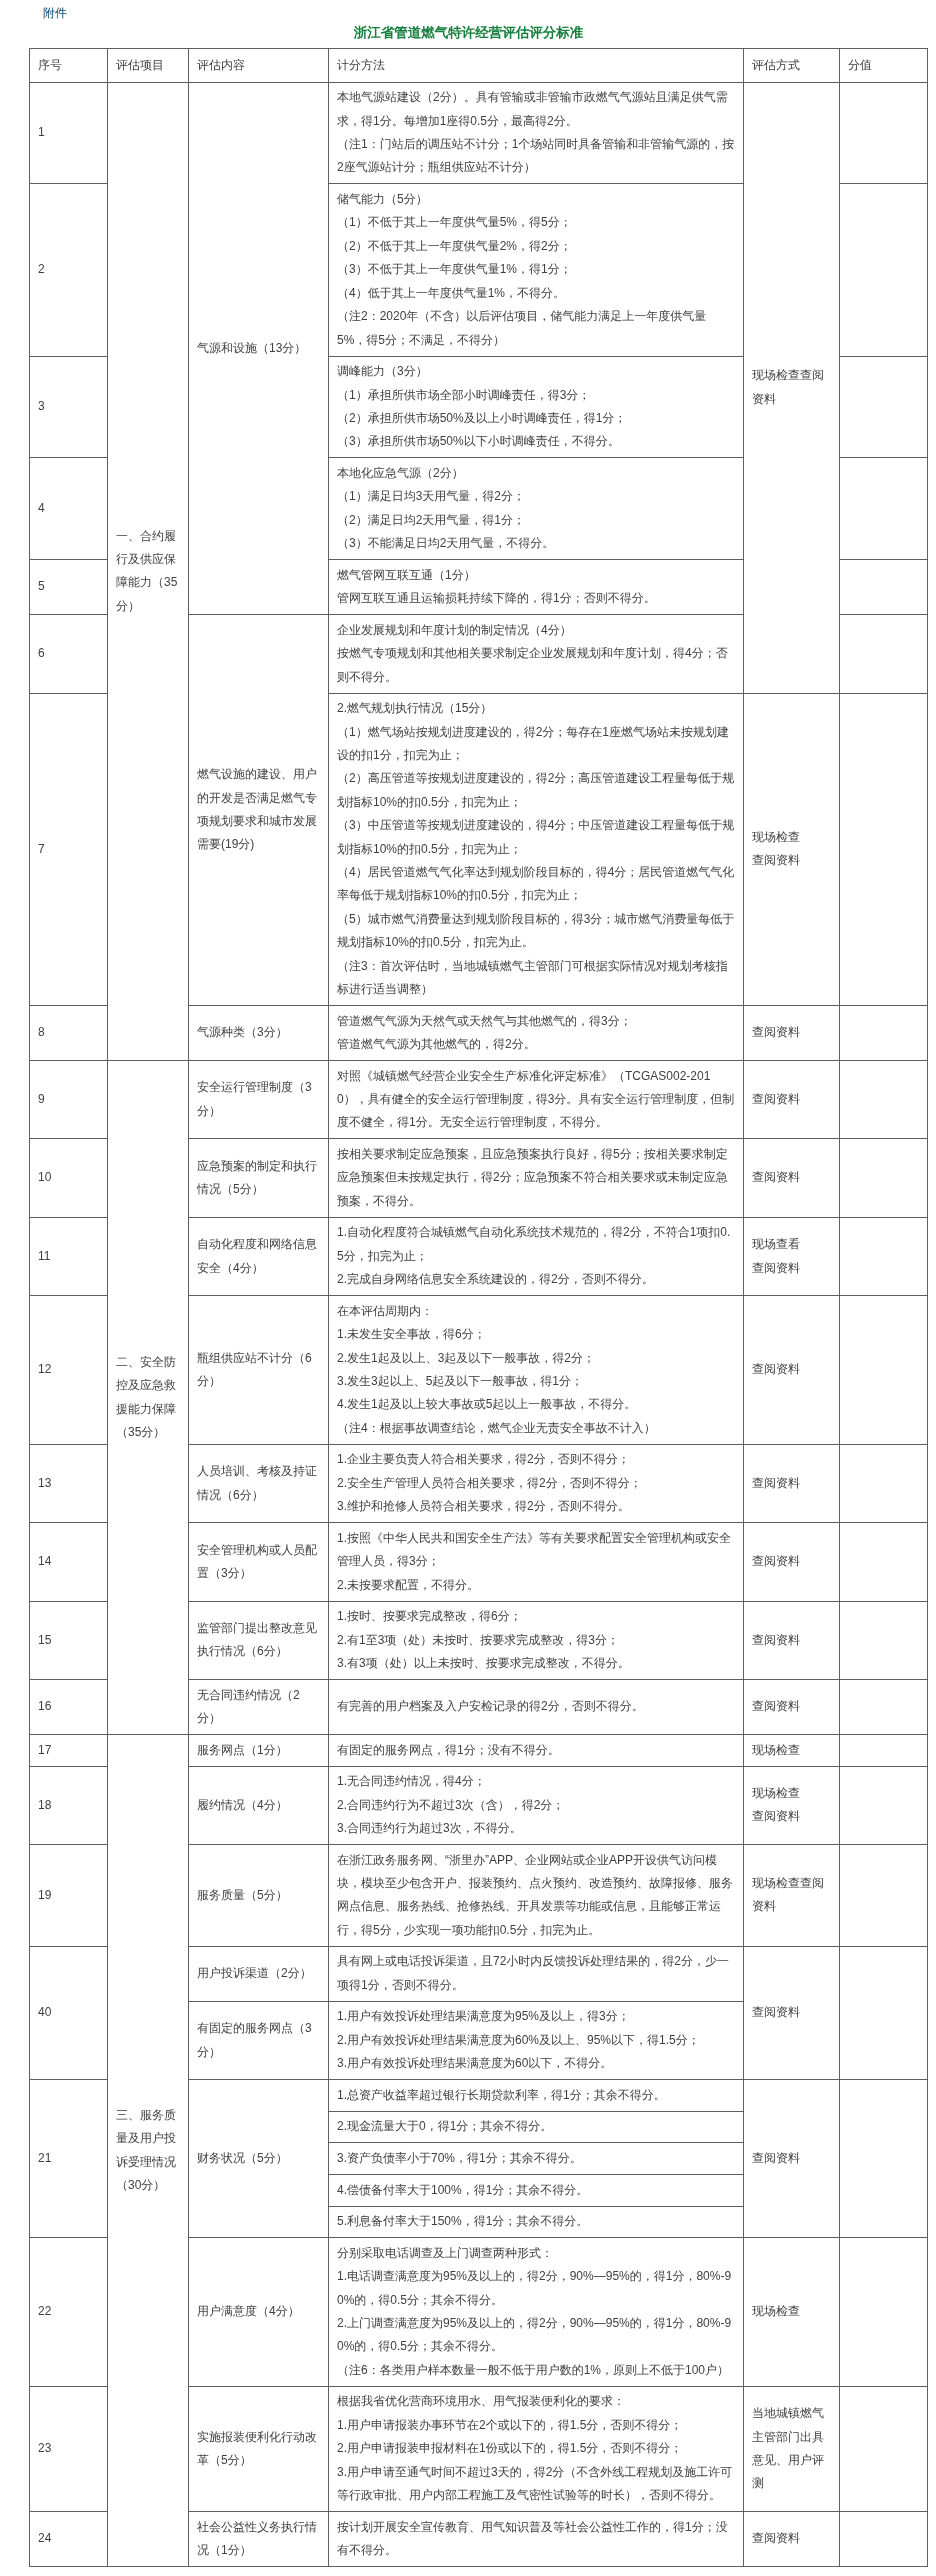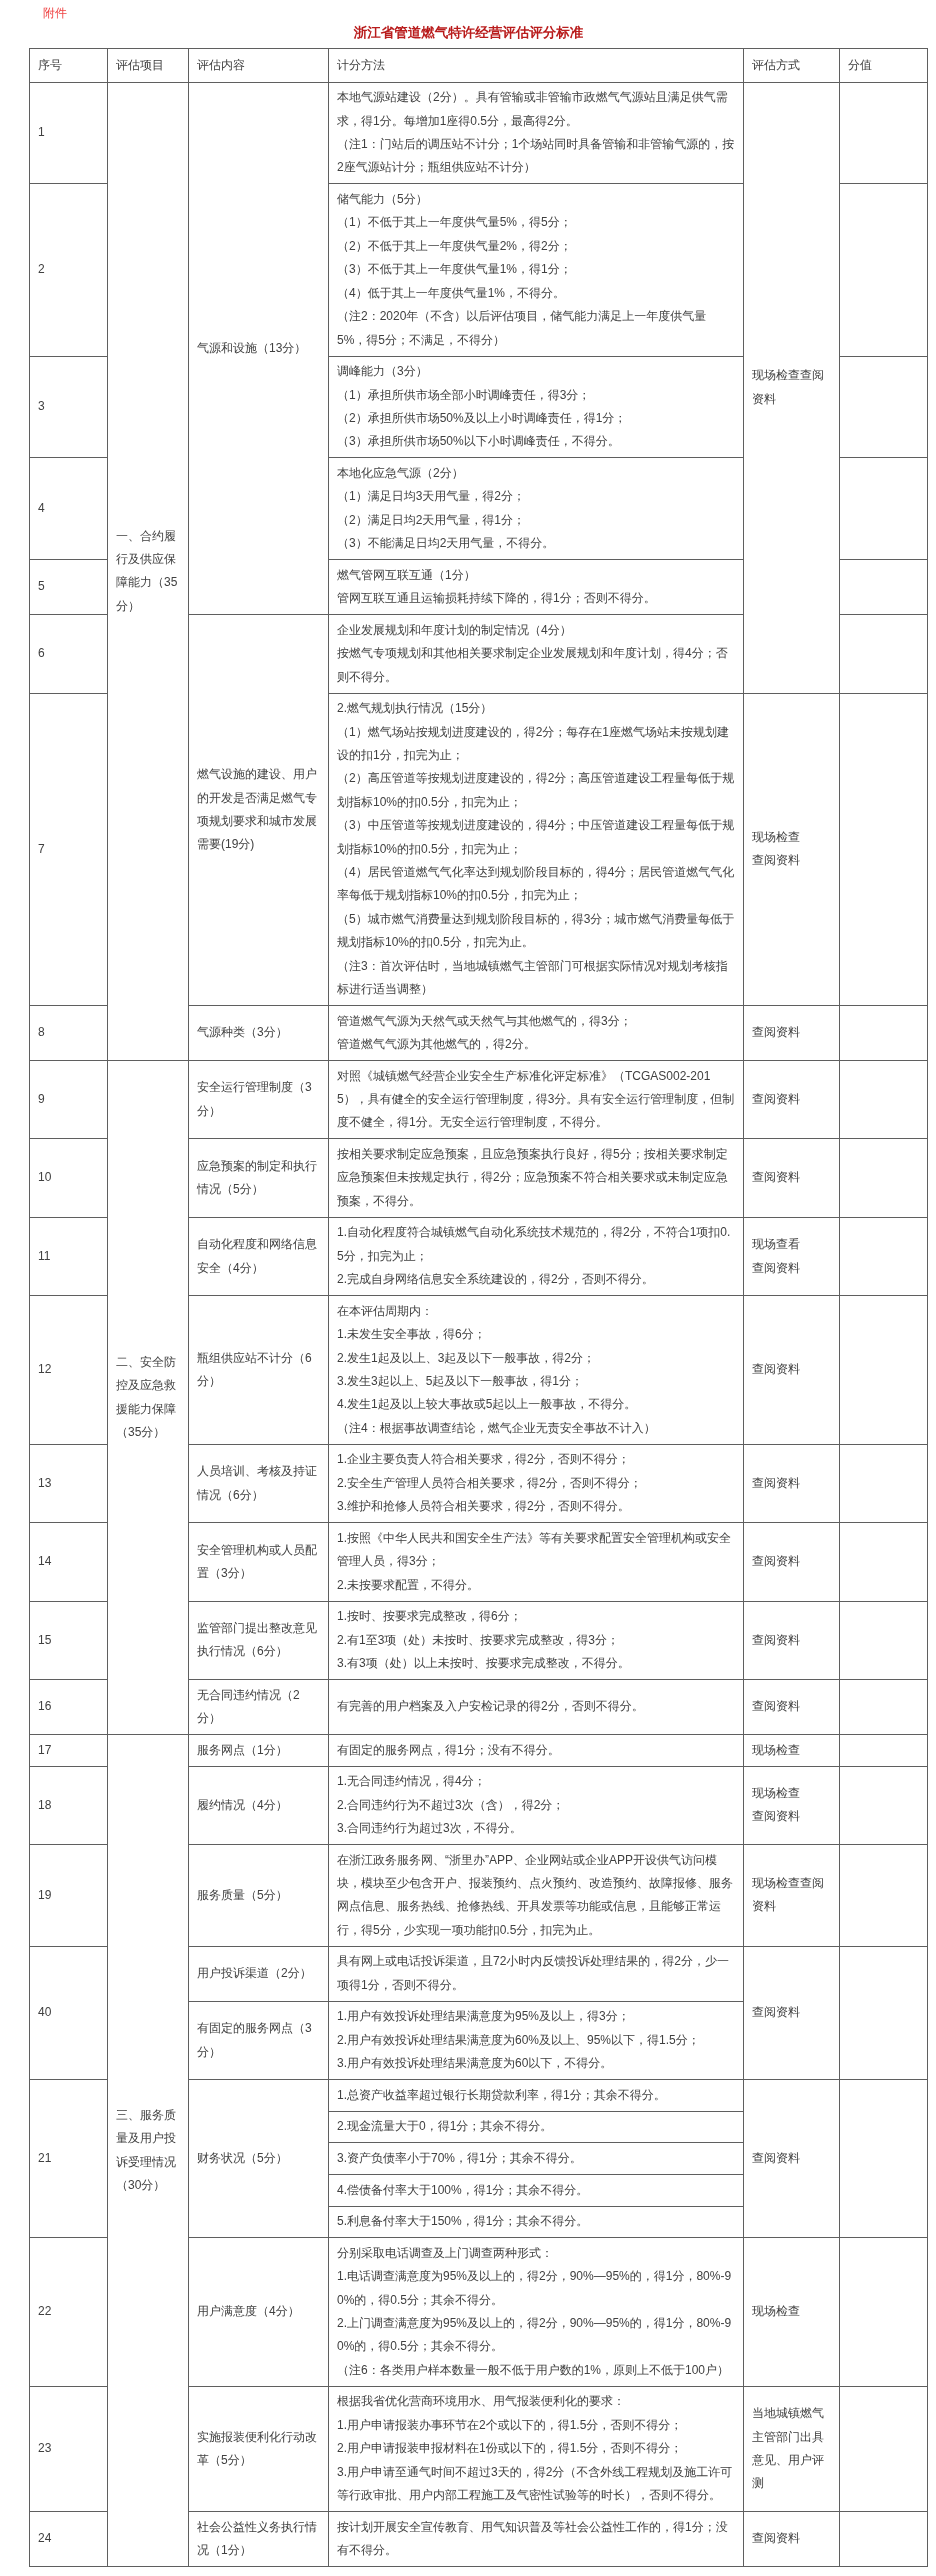--- a/index.html
+++ b/index.html
@@ -12,7 +12,7 @@
   .attachment{
     font-size:12px;
     padding:5.4px 0 0 43px;
-    color:#ef4444;
+    color:#0c4a6e;
   }
   .doc-title{
     text-align:center;

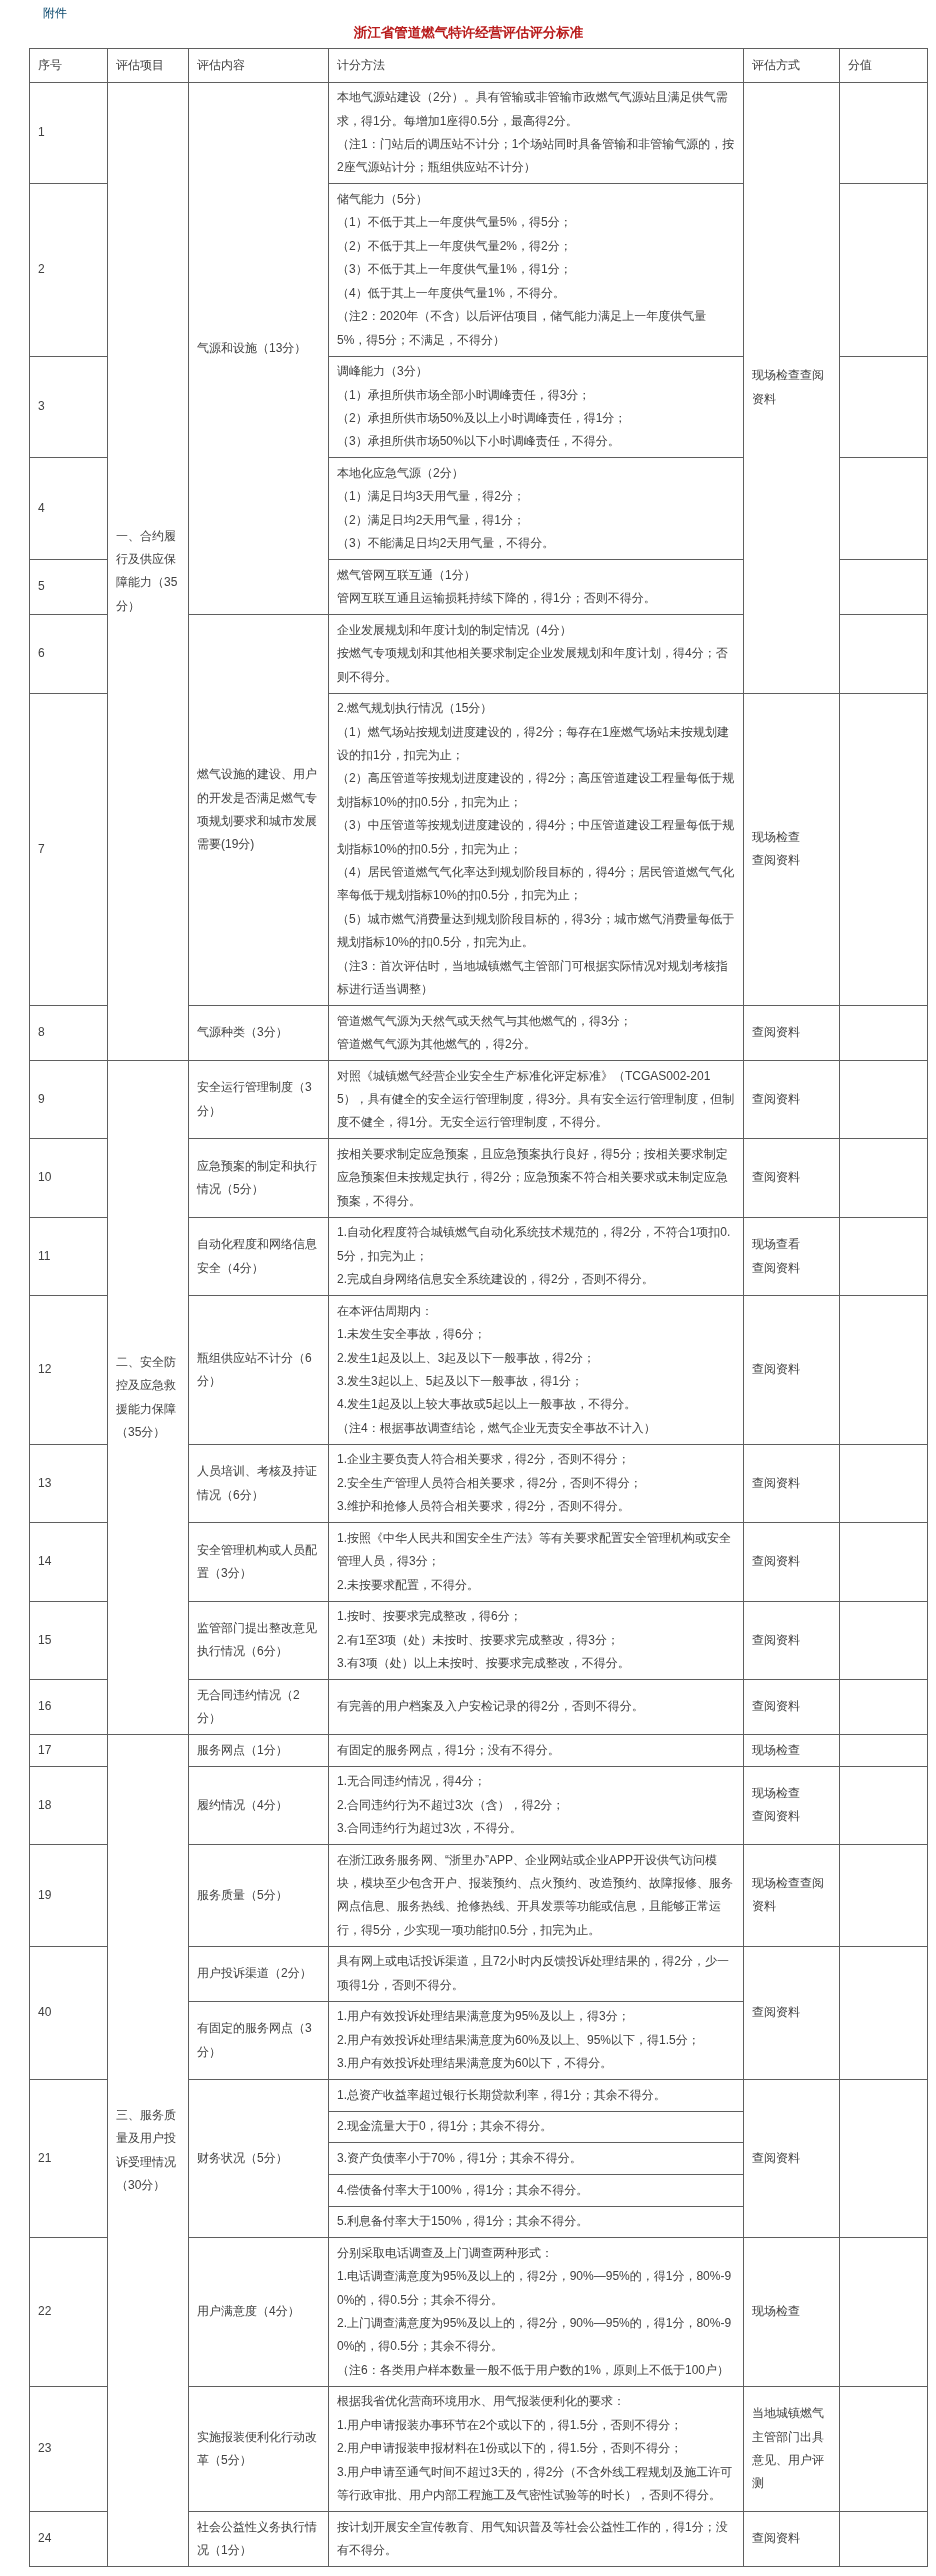--- a/index.html
+++ b/index.html
@@ -18,7 +18,7 @@
     text-align:center;
     font-weight:bold;
     font-size:13.5px;
-    color:#b91c1c;
+    color:#15803d;
     margin:1.8px 0 6.3px 0;
   }
   table.eval{

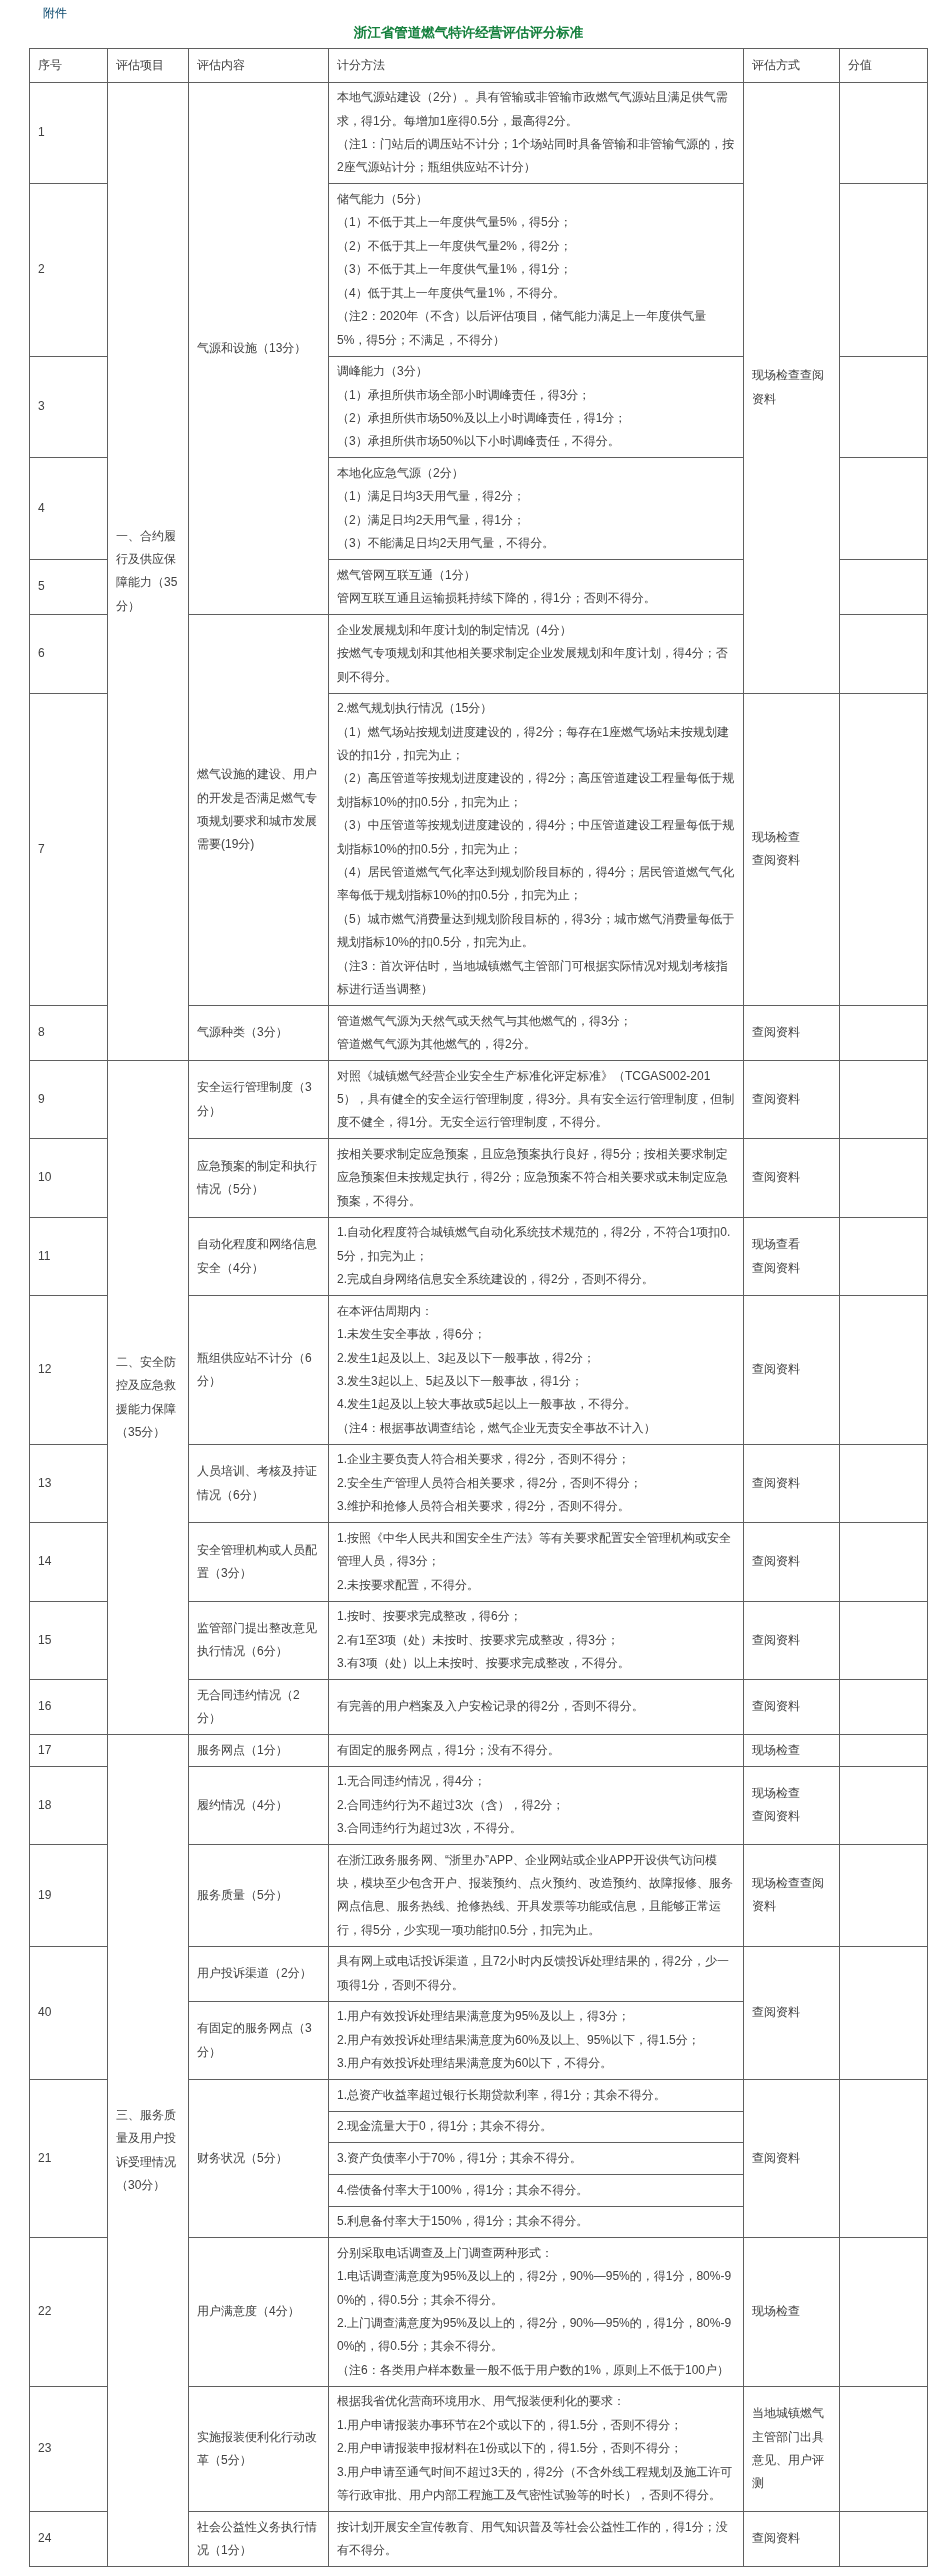--- a/index.html
+++ b/index.html
@@ -151,7 +151,7 @@
     <td class="no">9</td>
     <td class="item" rowspan="8">二、安全防控及应急救援能力保障（35分）</td>
     <td class="content">安全运行管理制度（3分）</td>
-    <td>对照《城镇燃气经营企业安全生产标准化评定标准》（TCGAS002-2015），具有健全的安全运行管理制度，得3分。具有安全运行管理制度，但制度不健全，得1分。无安全运行管理制度，不得分。</td>
+    <td>对照《城镇燃气经营企业安全生产标准化评定标准》（TCGAS002-2010），具有健全的安全运行管理制度，得3分。具有安全运行管理制度，但制度不健全，得1分。无安全运行管理制度，不得分。</td>
     <td class="mode">查阅资料</td>
     <td class="score"></td>
   </tr>

